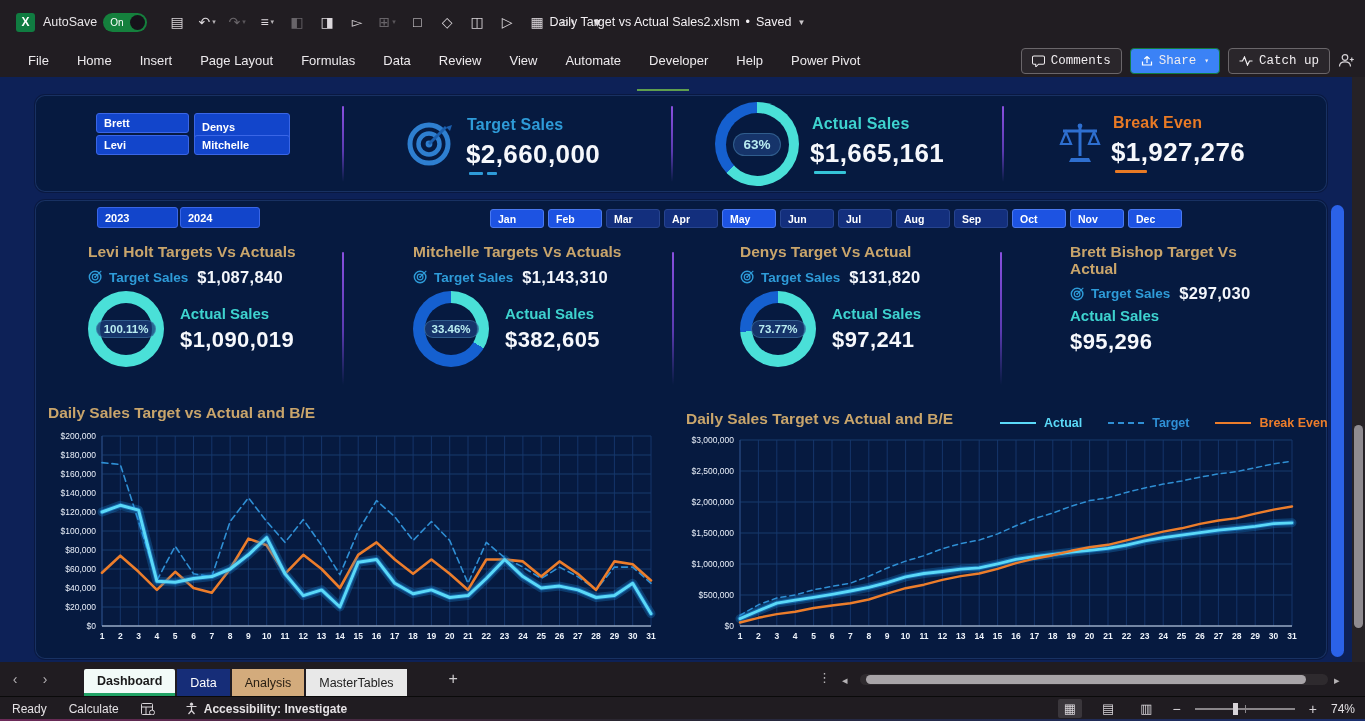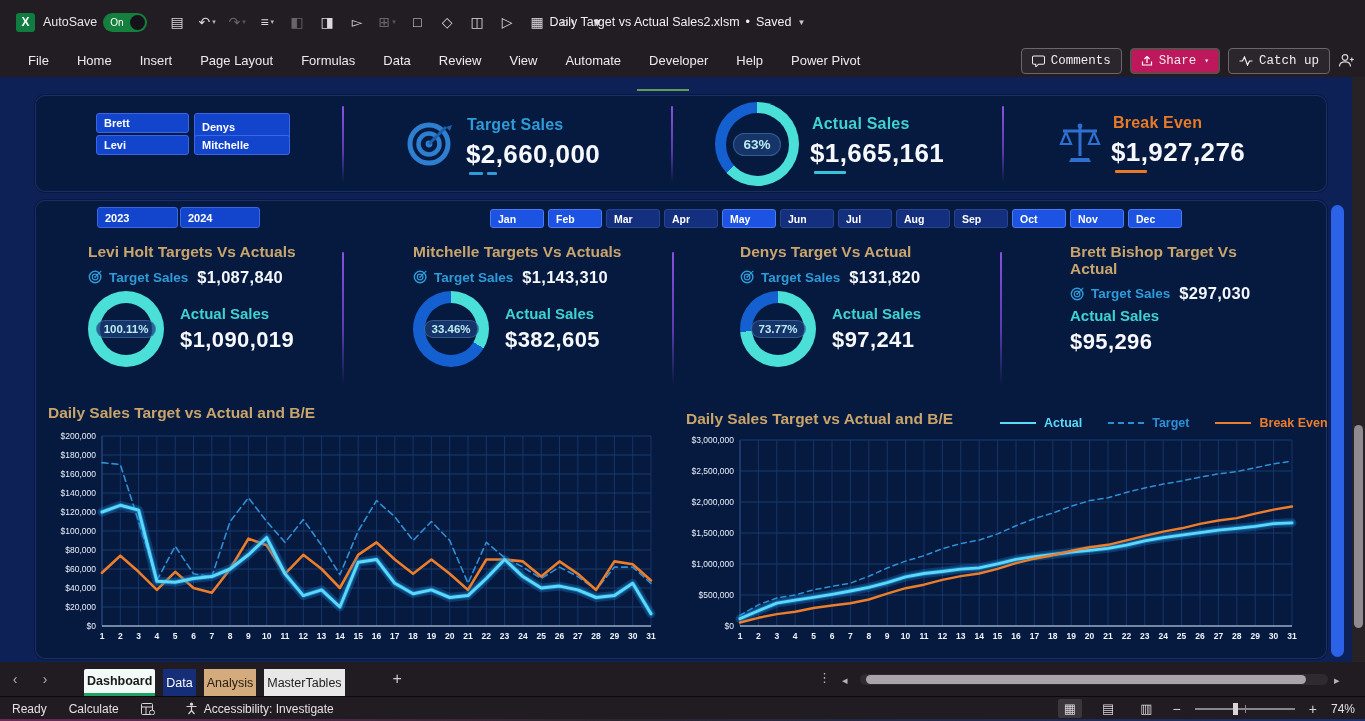--- a/index.html
+++ b/index.html
@@ -31,7 +31,7 @@
   .ribbon-tab{padding:6px 14px;cursor:default;white-space:nowrap;}
   .ribbon-right{position:absolute;right:10px;display:flex;align-items:center;gap:8px;}
   .chip{display:flex;align-items:center;gap:6px;height:24px;padding:0 10px;border:1px solid #6a666a;border-radius:4px;font-size:12.5px;color:#f0edf0;background:#2a262b;font-family:Liberation Mono, monospace;}
-  .chip.green{background:#be185d;border-color:#107c41;}
+  .chip.green{background:#3b82f6;border-color:#107c41;}
   .chip .dd{font-size:8px;margin-left:2px;}
   
   .dash-bg{position:absolute;left:0;top:77px;width:1352px;height:585px;background:#0d2157;}

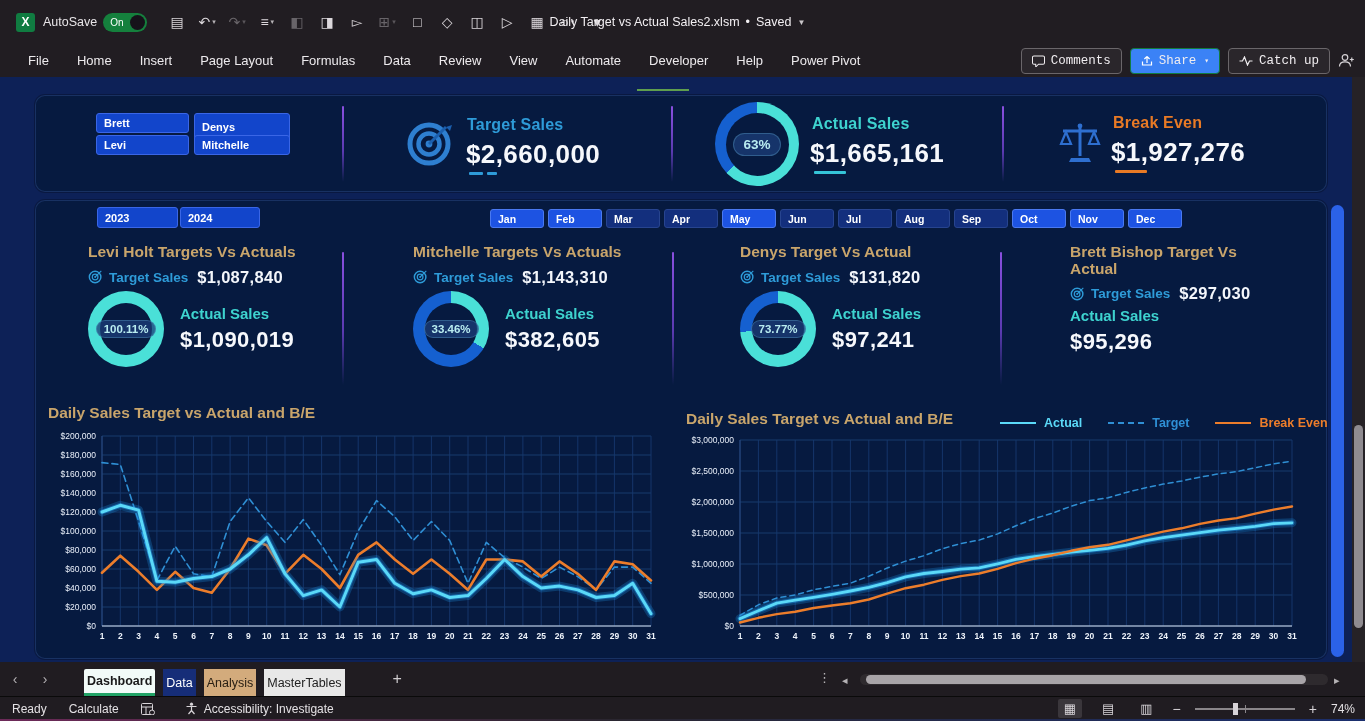--- a/index.html
+++ b/index.html
@@ -66,7 +66,7 @@
   .tabbar{position:absolute;left:0;top:662px;width:100%;height:34px;background:#201c21;display:flex;align-items:center;}
   .nav-arrow{color:#b5b2b5;font-size:14px;width:30px;text-align:center;}
   .sheet-tabs{display:flex;align-items:flex-end;height:100%;margin-left:24px;}
-  .sheet-tab{height:27px;display:flex;align-items:center;padding:0 3px;font-size:12.5px;margin-right:8px;position:relative;}
+  .sheet-tab{height:27px;display:flex;align-items:center;padding:0 13px;font-size:12.5px;margin-right:2px;position:relative;}
   .sheet-tab.active{background:#f2fbf8;color:#1a1a1a;font-weight:bold;border-bottom:3px solid #21a366;box-sizing:border-box;border-radius:2px 2px 0 0;}
   .sheet-tab.blue{background:#162d78;color:#fff;}
   .sheet-tab.tan{background:#d3ab7c;color:#2a2014;}

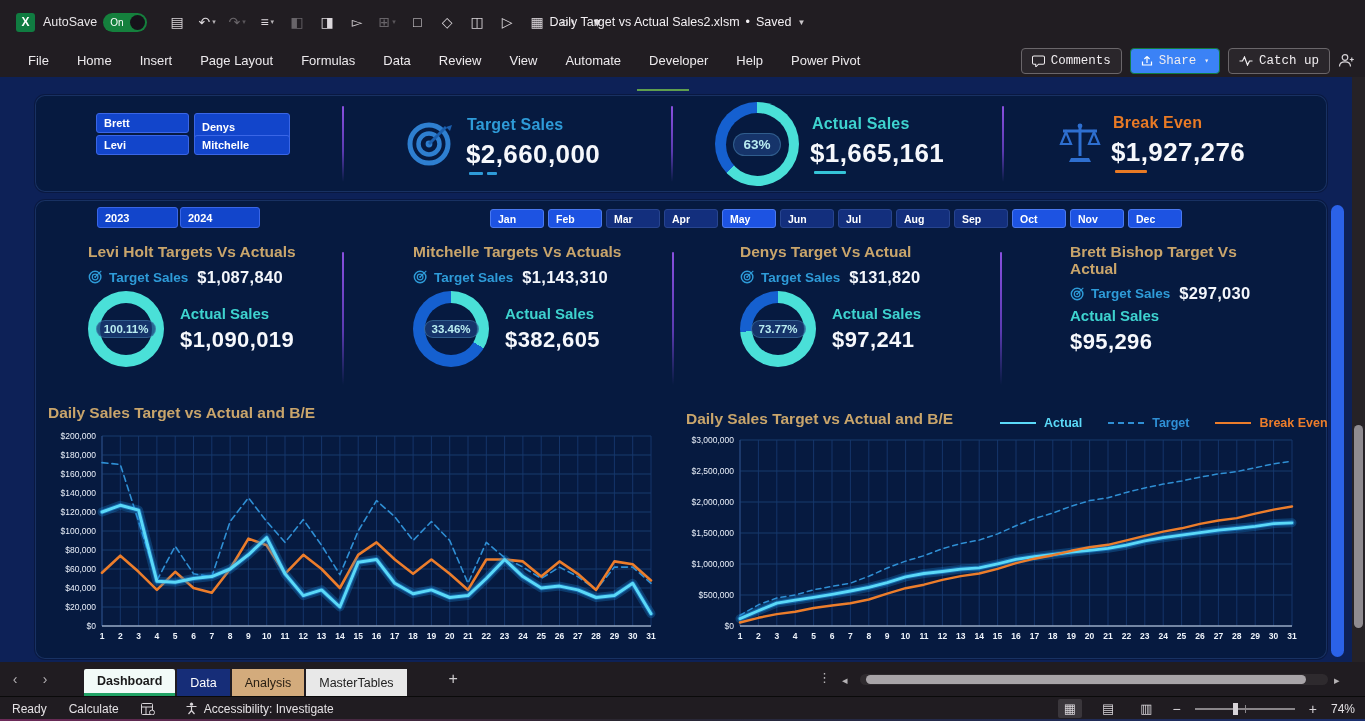--- a/index.html
+++ b/index.html
@@ -545,7 +545,7 @@
       <circle cx="6.5" cy="2.2" r="1.6" fill="#d8d4d8"></circle>
       <path d="M1.5 4.5h10M6.5 4.5v4M6.5 8.5L3.5 12M6.5 8.5l3 3.5" fill="none" stroke="#d8d4d8" stroke-width="1.2"></path>
     </svg>
-    <span class="sb-item" style="font-weight:normal;text-align:right;">Accessibility: Investigate</span>
+    <span class="sb-item" style="font-weight:bold;text-align:right;">Accessibility: Investigate</span>
     <div class="sb-right">
       <span class="view-ic active">▦</span>
       <span class="view-ic">▤</span>

